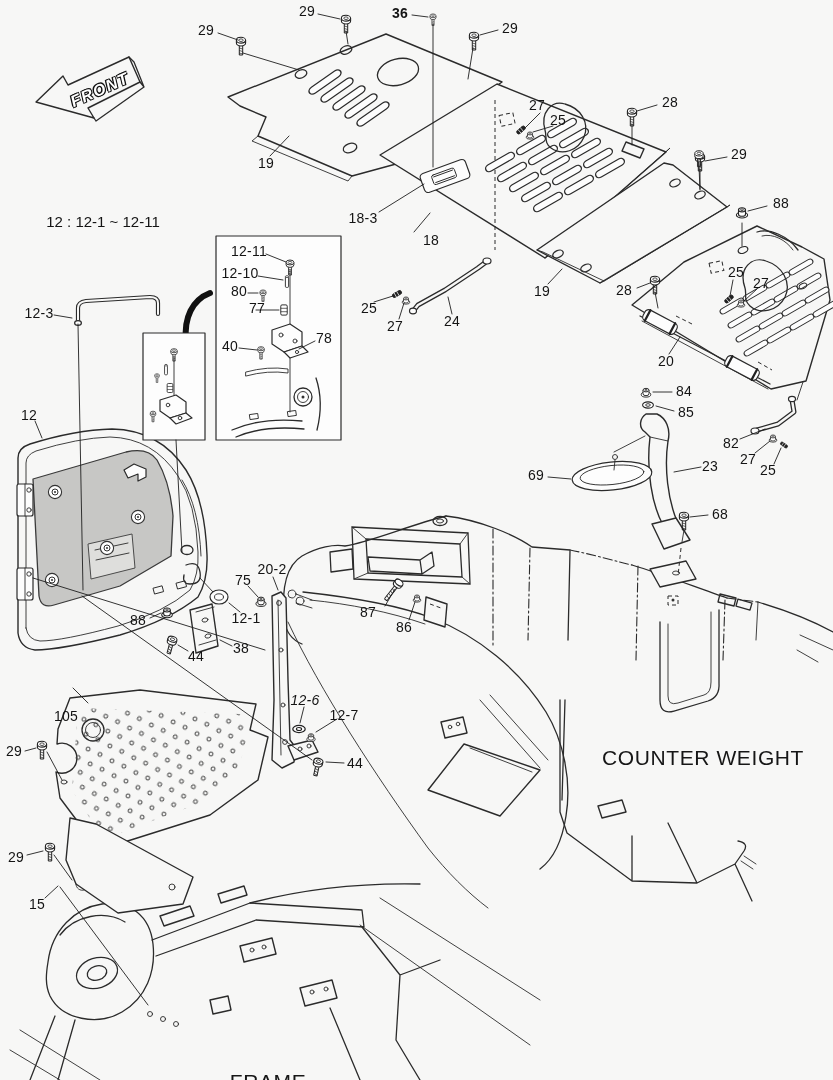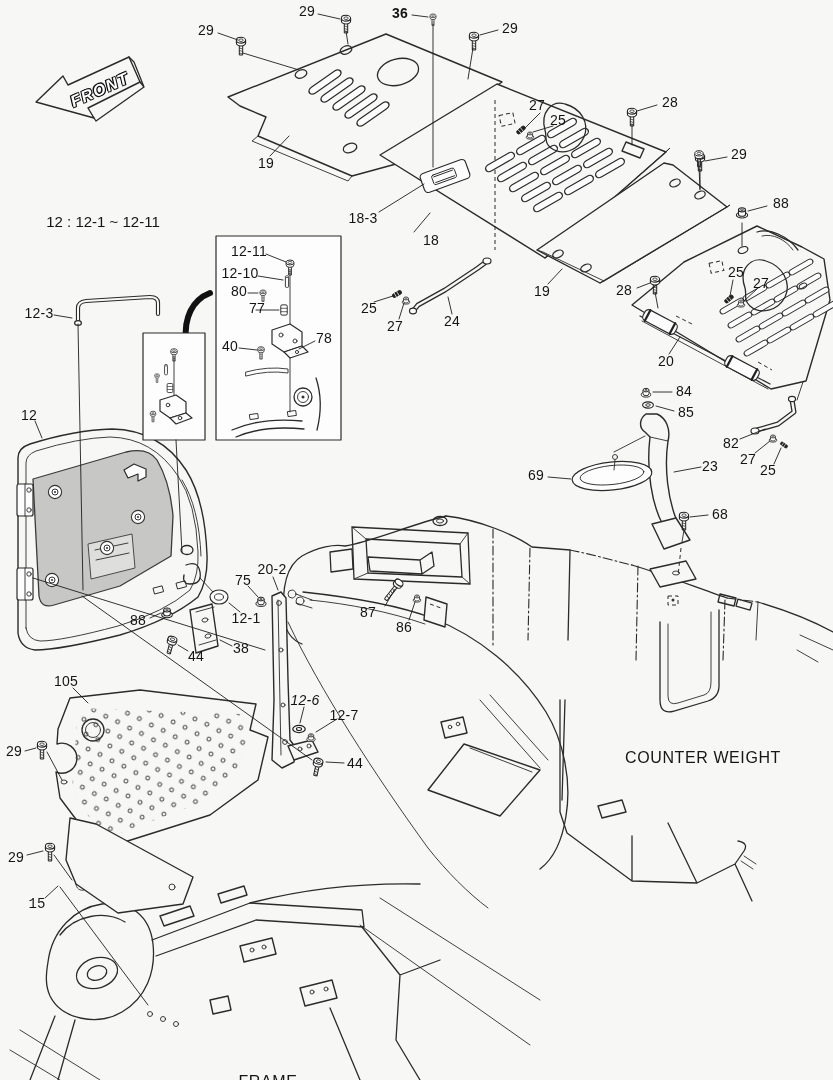--- a/index.html
+++ b/index.html
@@ -497,7 +497,7 @@
       <span class="plabel" style="left: 241px; top: 648px;">38</span>
       <span class="plabel" style="left: 368px; top: 612px;">87</span>
       <span class="plabel" style="left: 404px; top: 627px; text-align: right;">86</span>
-      <span class="plabel" style="left: 66px; top: 681px;">105</span>
+      <span class="plabel" style="left: 66px; top: 716px;">105</span>
       <span class="plabel" style="left: 14px; top: 751px;">29</span>
       <span class="plabel" style="left: 305px; top: 700px; font-style: italic;">12-6</span>
       <span class="plabel" style="left: 344px; top: 715px;">12-7</span>

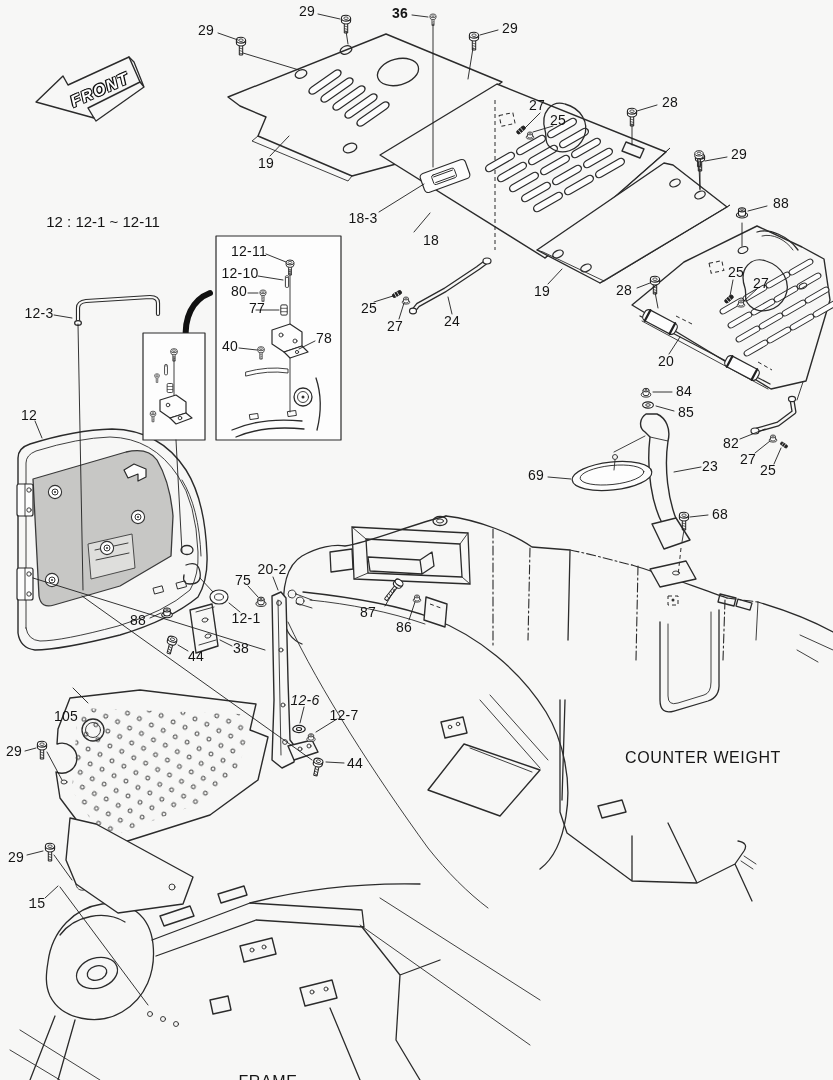--- a/index.html
+++ b/index.html
@@ -10,7 +10,7 @@
   .plabel{position:absolute;transform:translate(-50%,-50%);font-size:14px;color:#141414;
           white-space:nowrap;letter-spacing:0.2px;}
   .note{position:absolute;transform:translate(-50%,-50%);font-size:15px;color:#141414;white-space:nowrap;}
-  .area{position:absolute;transform:translate(-50%,-50%);font-size:16px;color:#161616;
+  .area{position:absolute;transform:translate(-50%,-50%);font-size:21px;color:#161616;
         letter-spacing:0.6px;white-space:nowrap;}
   .front{position:absolute;transform:translate(-50%,-50%) rotate(-24deg);font-size:16px;
          font-weight:700;font-style:italic;color:#fff;letter-spacing:1.5px;white-space:nowrap;

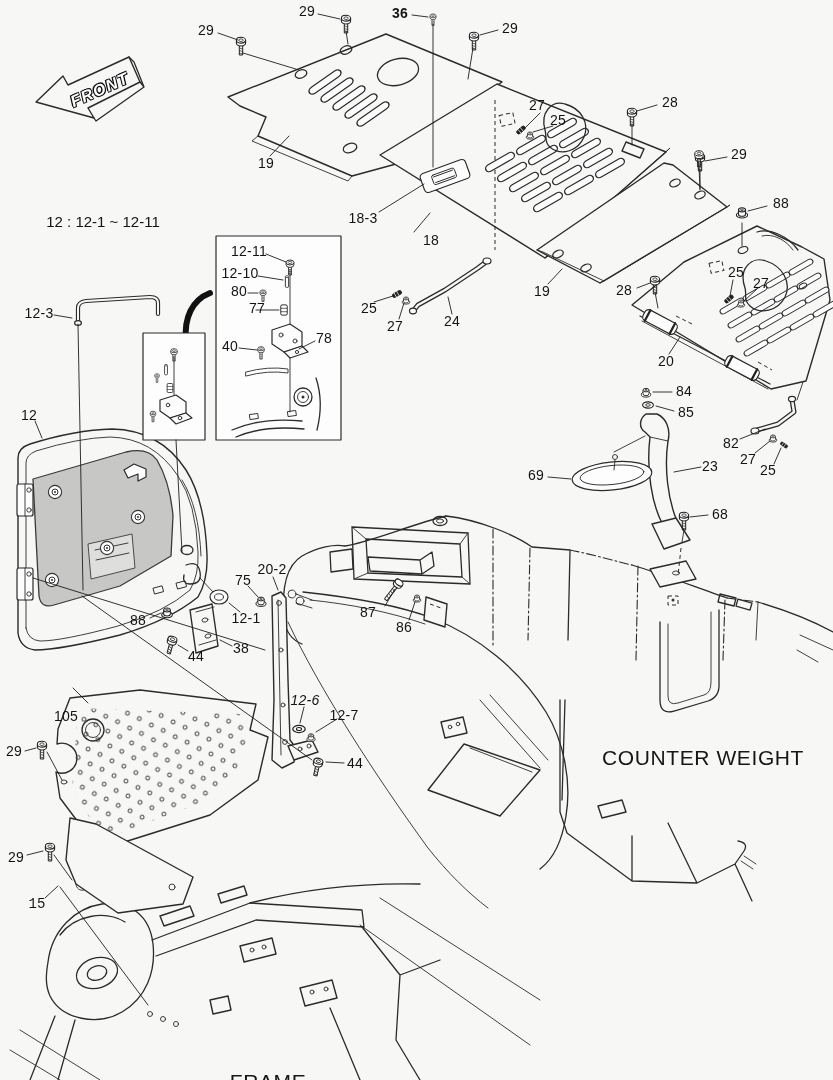--- a/index.html
+++ b/index.html
@@ -503,7 +503,7 @@
       <span class="plabel" style="left: 344px; top: 715px;">12-7</span>
       <span class="plabel" style="left: 355px; top: 763px;">44</span>
       <span class="plabel" style="left: 16px; top: 857px;">29</span>
-      <span class="plabel" style="left: 37px; top: 904px; font-family: Liberation Mono, monospace;">15</span>
+      <span class="plabel" style="left: 37px; top: 904px;">15</span>
     </div>
 </div>
 

